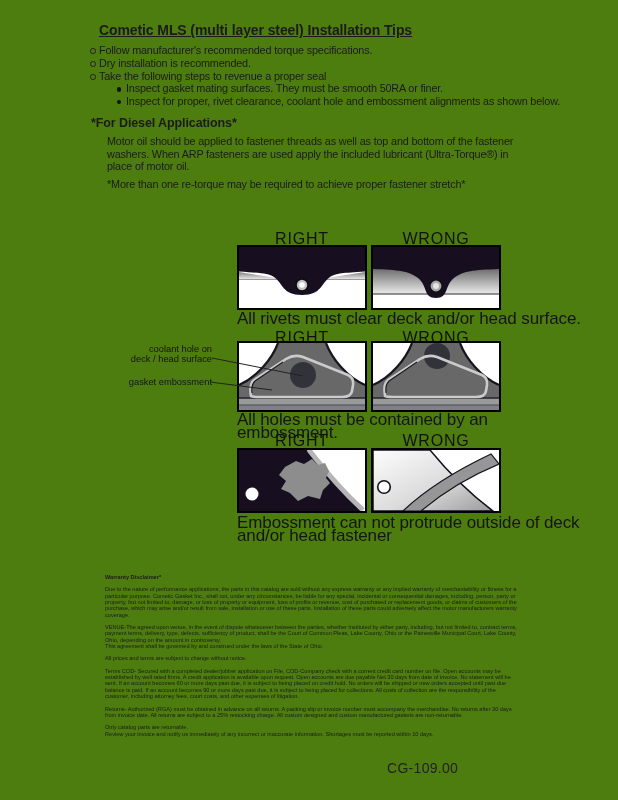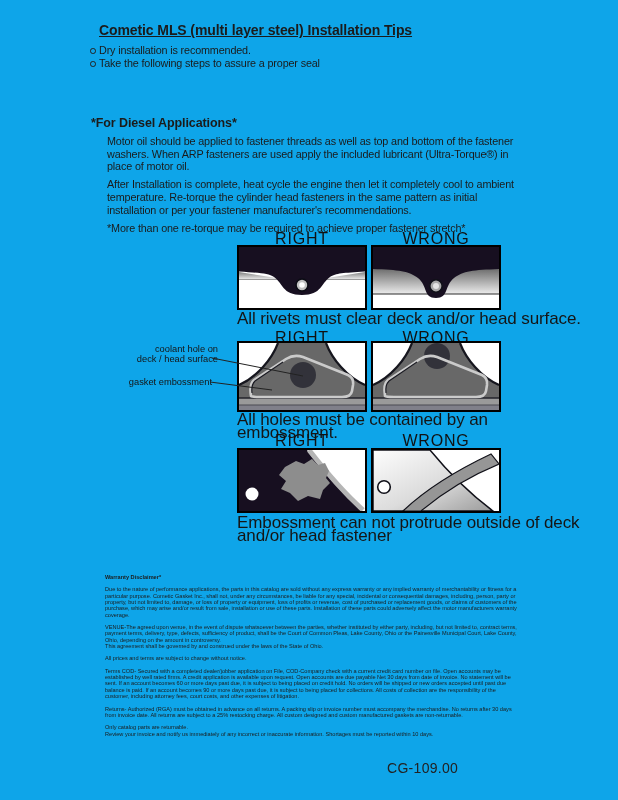--- a/index.html
+++ b/index.html
@@ -4,7 +4,7 @@
 <style>
   html,body{margin:0;padding:0;background:#ffffff;}
   .page{
-    position:relative;width:618px;height:800px;background:#0ea5e9;
+    position:relative;width:618px;height:800px;background:#4d7c0f;
     font-family:"Liberation Sans",sans-serif;color:#1b1b1b;overflow:hidden;
   }
   .title{

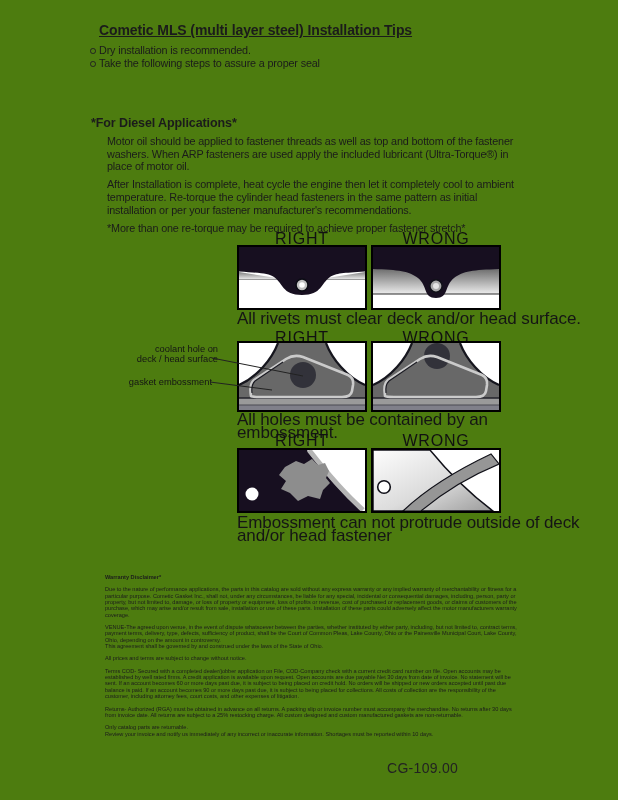--- a/index.html
+++ b/index.html
@@ -46,6 +46,7 @@
 
   <div class="tips">
     <ul>
+      <li class="l1">Follow manufacturer's recommended torque specifications.</li>
       <li class="l1">Dry installation is recommended.</li>
       <li class="l1">Take the following steps to assure a proper seal</li>
     </ul>

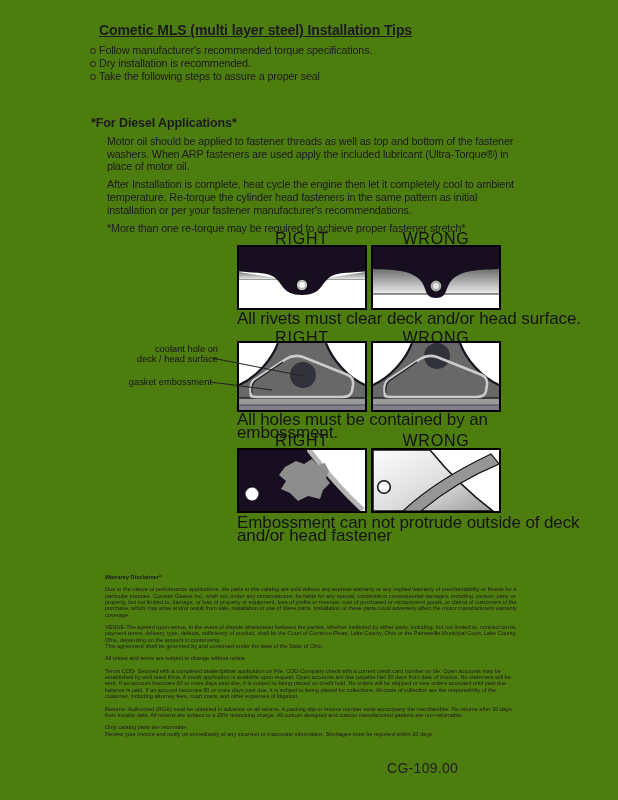--- a/index.html
+++ b/index.html
@@ -48,7 +48,7 @@
     <ul>
       <li class="l1">Follow manufacturer's recommended torque specifications.</li>
       <li class="l1">Dry installation is recommended.</li>
-      <li class="l1">Take the following steps to assure a proper seal</li>
+      <li class="l1">Take the following steps to revenue a proper seal</li>
     </ul>
   </div>
 

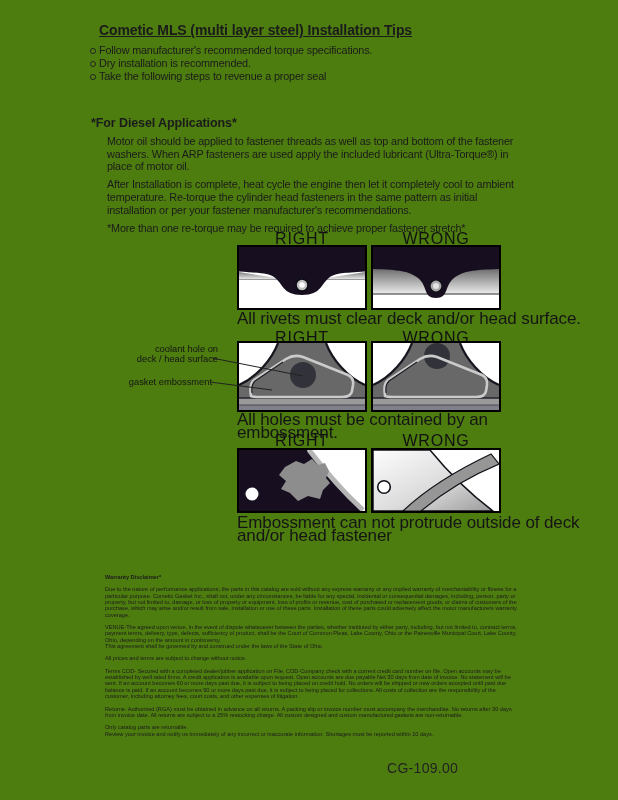--- a/index.html
+++ b/index.html
@@ -50,6 +50,10 @@
       <li class="l1">Dry installation is recommended.</li>
       <li class="l1">Take the following steps to revenue a proper seal</li>
     </ul>
+    <ul class="sub">
+      <li class="l2">Inspect gasket mating surfaces.  They must be smooth 50RA or finer.</li>
+      <li class="l2">Inspect for proper, rivet clearance, coolant hole and embossment alignments as shown below.</li>
+    </ul>
   </div>
 
   <div class="diesel">

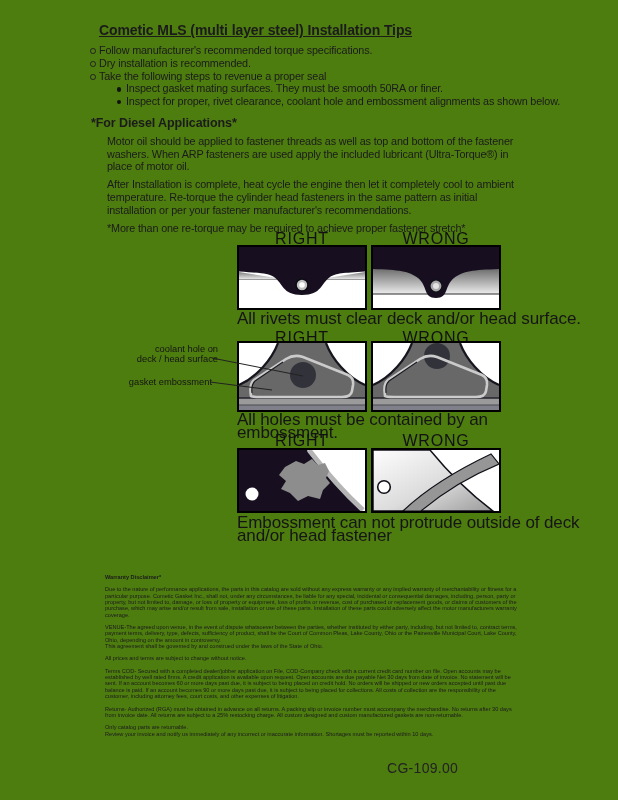--- a/index.html
+++ b/index.html
@@ -59,7 +59,6 @@
   <div class="diesel">
     <h2>*For Diesel Applications*</h2>
     <p>Motor oil should be applied to fastener threads as well as top and bottom of the fastener washers. When ARP fasteners are used apply the included lubricant (Ultra-Torque®) in place of motor oil.</p>
-    <p>After Installation is complete, heat cycle the engine then let it completely cool to ambient temperature. Re-torque the cylinder head fasteners in the same pattern as initial installation or per your fastener manufacturer's recommendations.</p>
     <p>*More than one re-torque may be required to achieve proper fastener stretch*</p>
   </div>
 

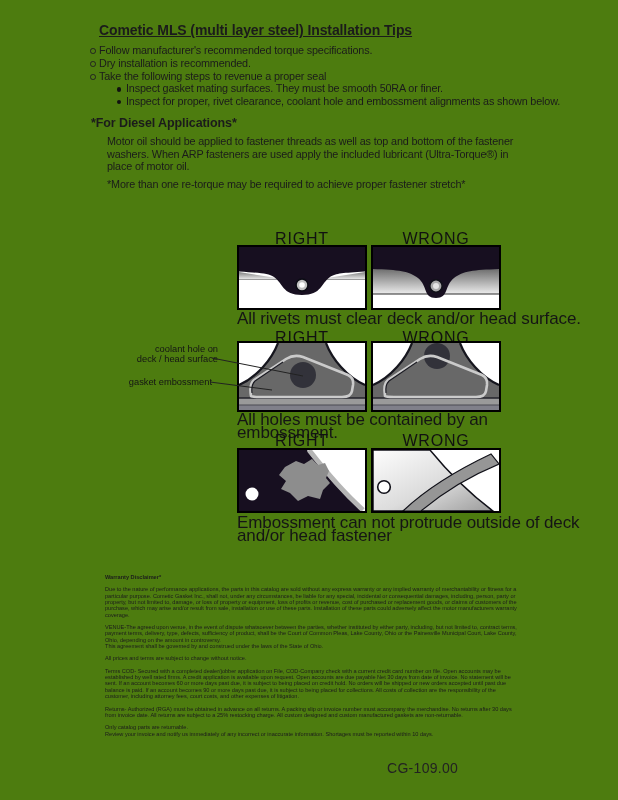--- a/index.html
+++ b/index.html
@@ -105,7 +105,7 @@
   <div class="dg-header" style="left:237px;top:329px;">RIGHT</div>
   <div class="dg-header" style="left:371px;top:329px;">WRONG</div>
 
-  <div class="dg-label" style="left:111px;top:344px;">
+  <div class="dg-label" style="left:105px;top:344px;">
     <div>coolant hole on</div>
     <div>deck / head surface</div>
   </div>

